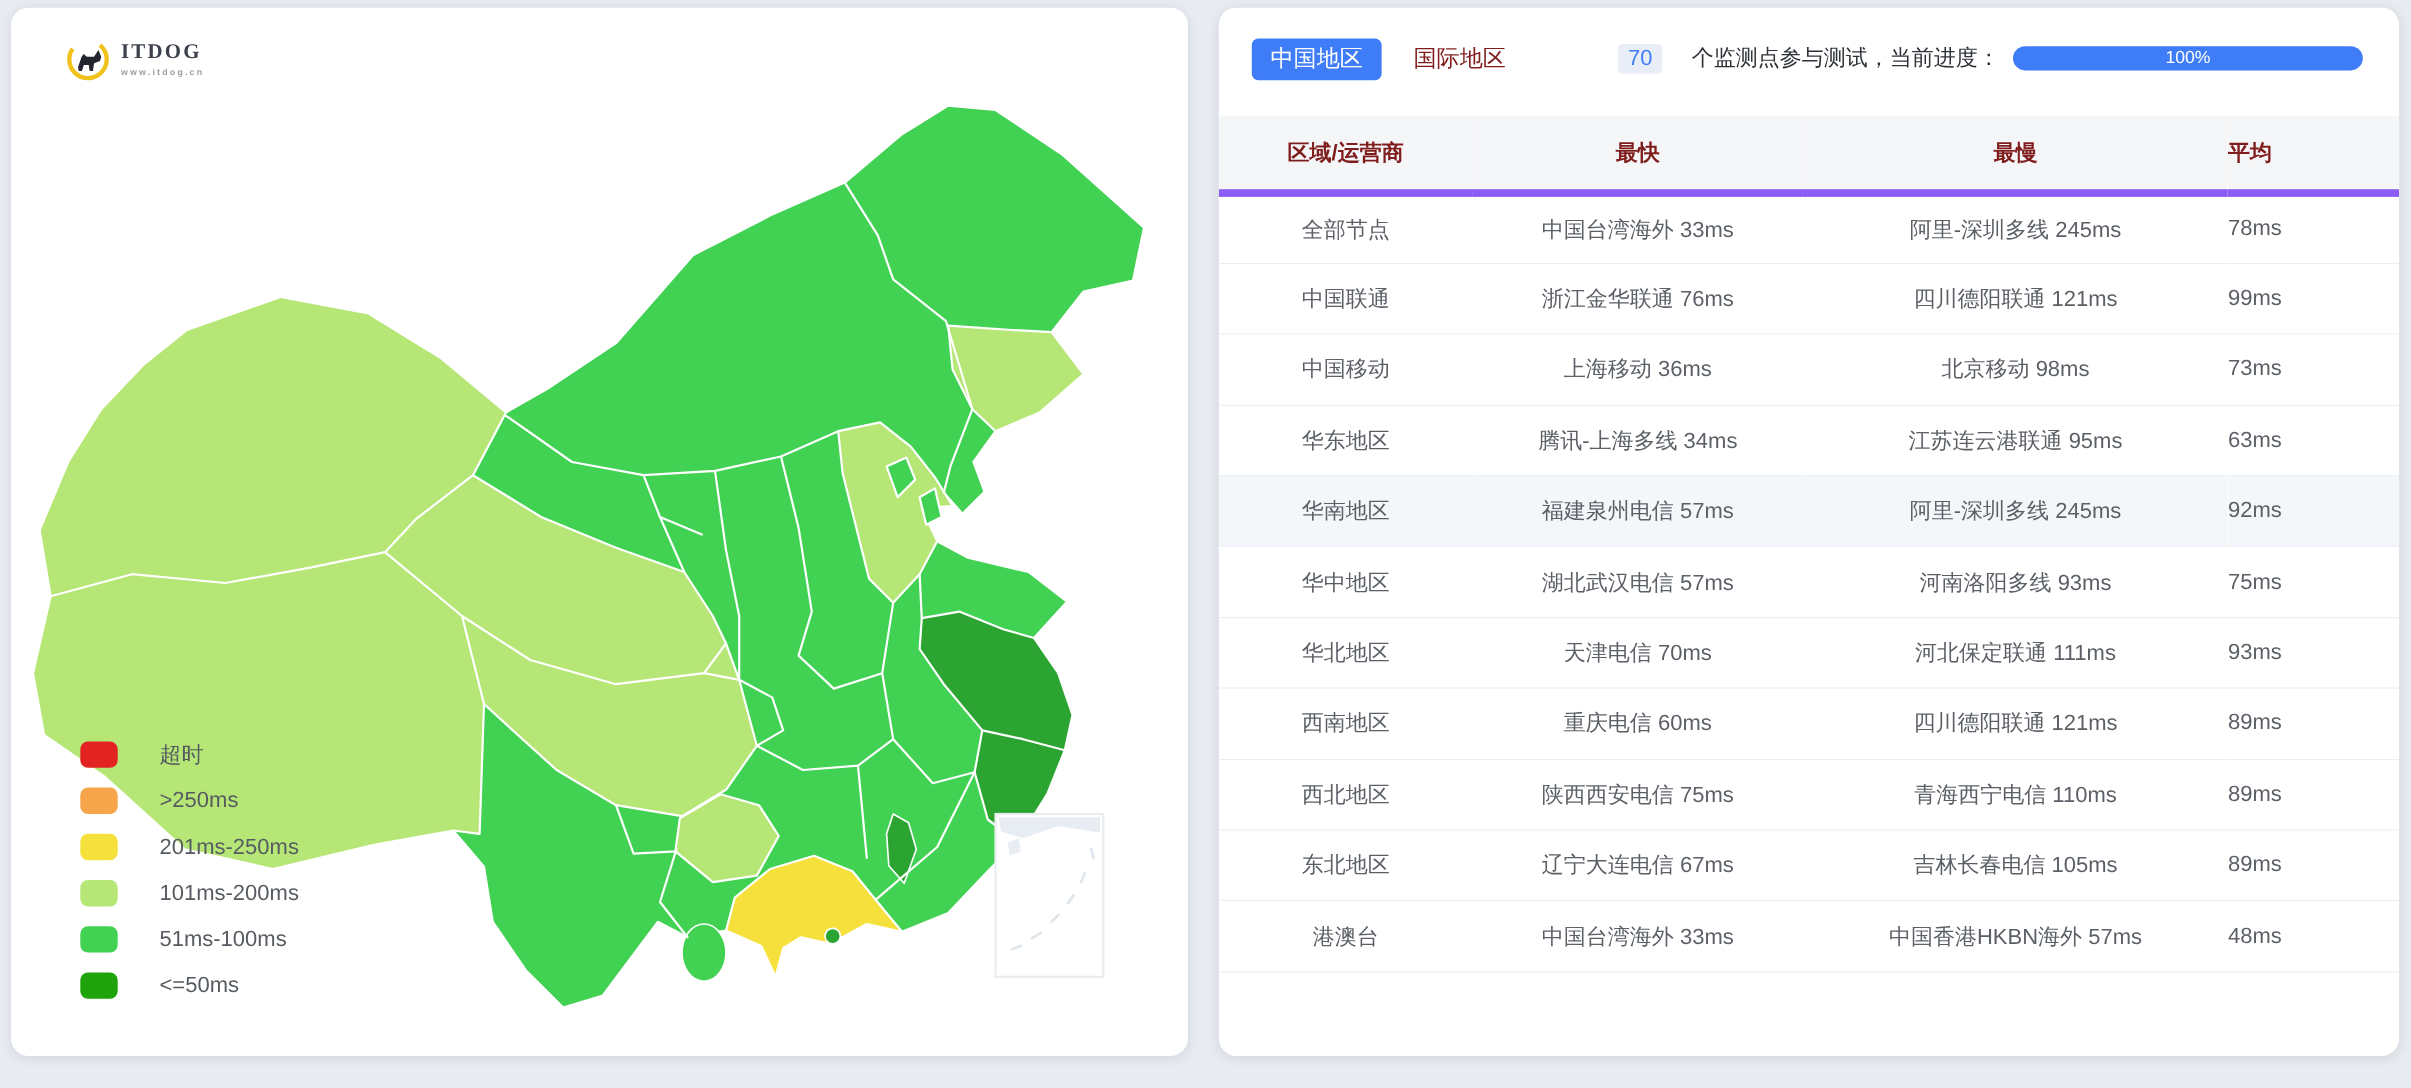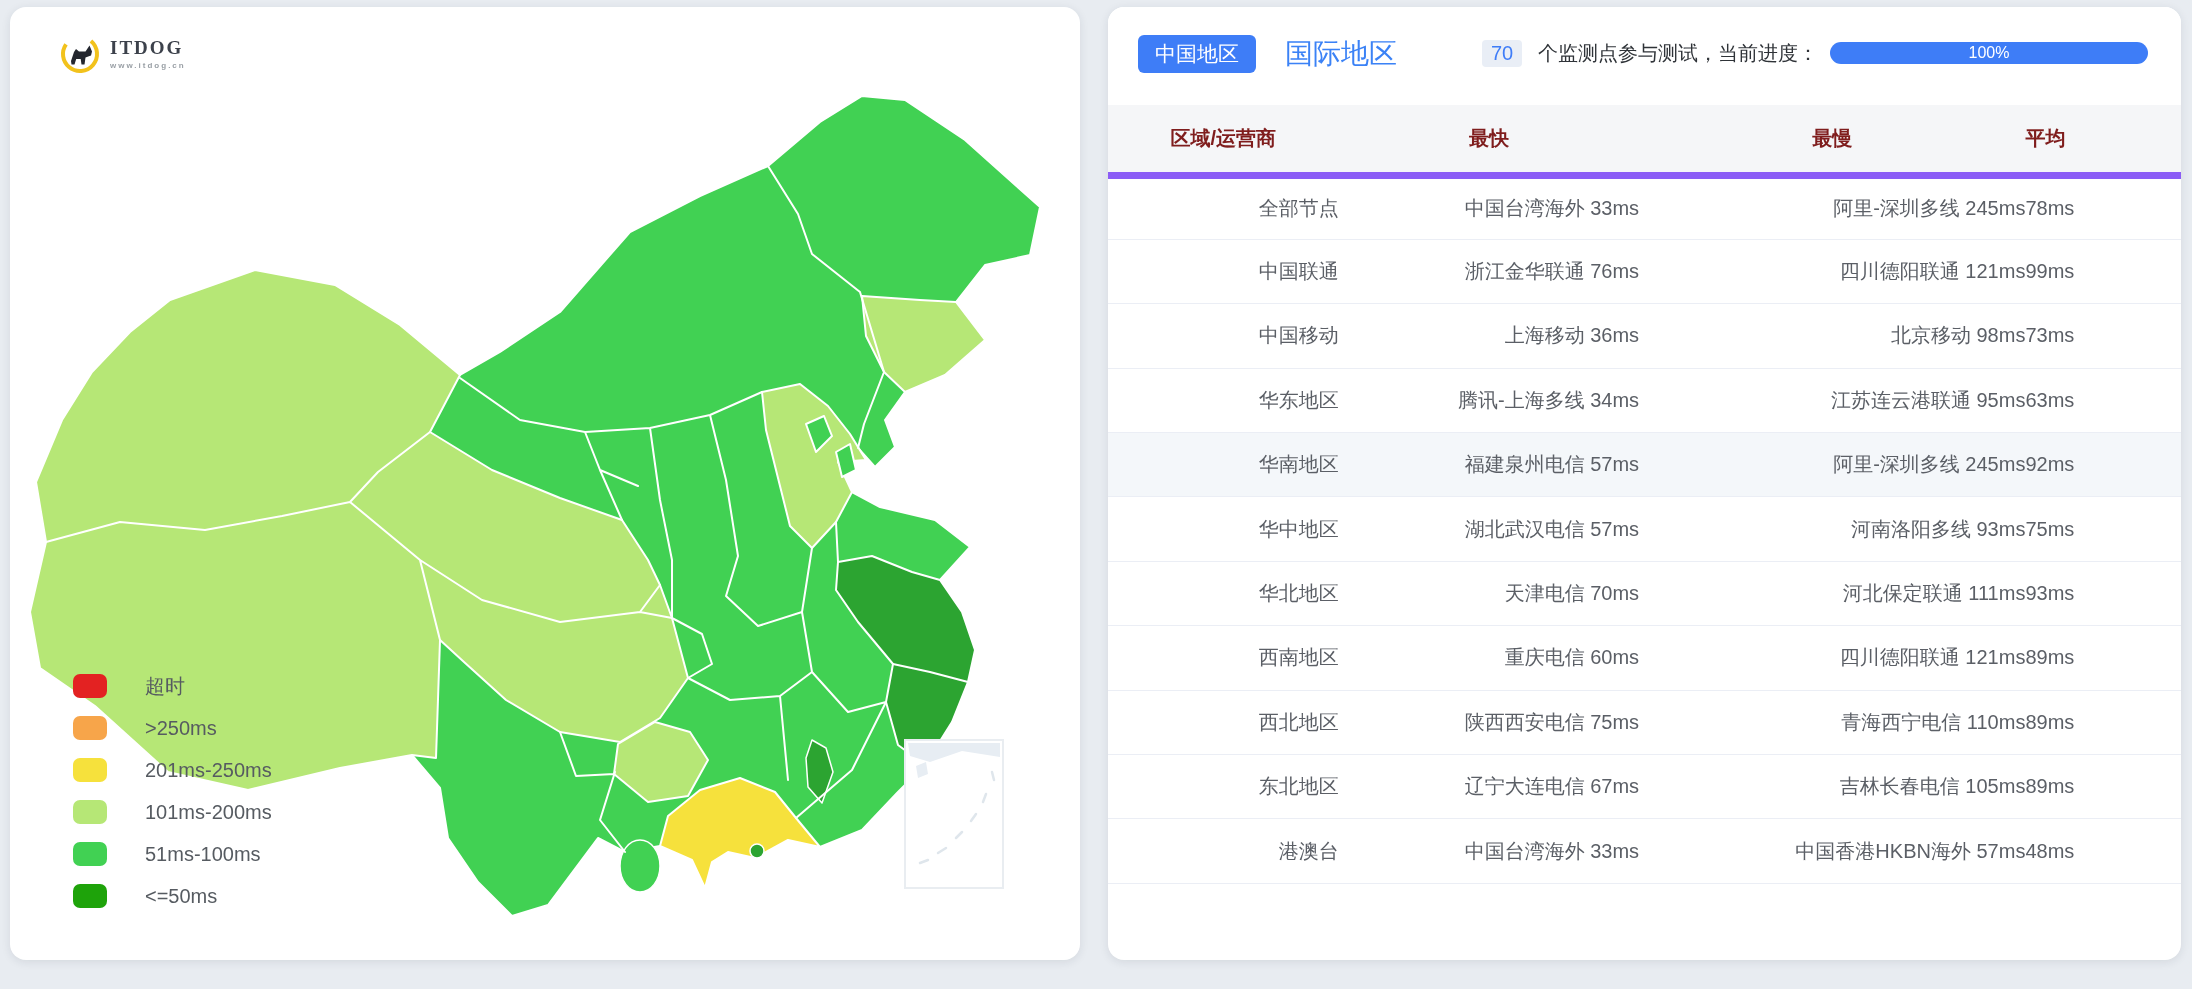--- a/index.html
+++ b/index.html
@@ -42,7 +42,7 @@
   }
   .tab-inactive {
     position:absolute; left:167px; top:28px; height:38px; line-height:38px;
-    padding:0 10px; color:#3b82f6; font-size:28px; cursor:pointer;
+    padding:0 10px; color:#7f1d1d; font-size:21px; cursor:pointer;
   }
   .count-badge {
     position:absolute; left:374px; top:33px; height:27px; line-height:27px;

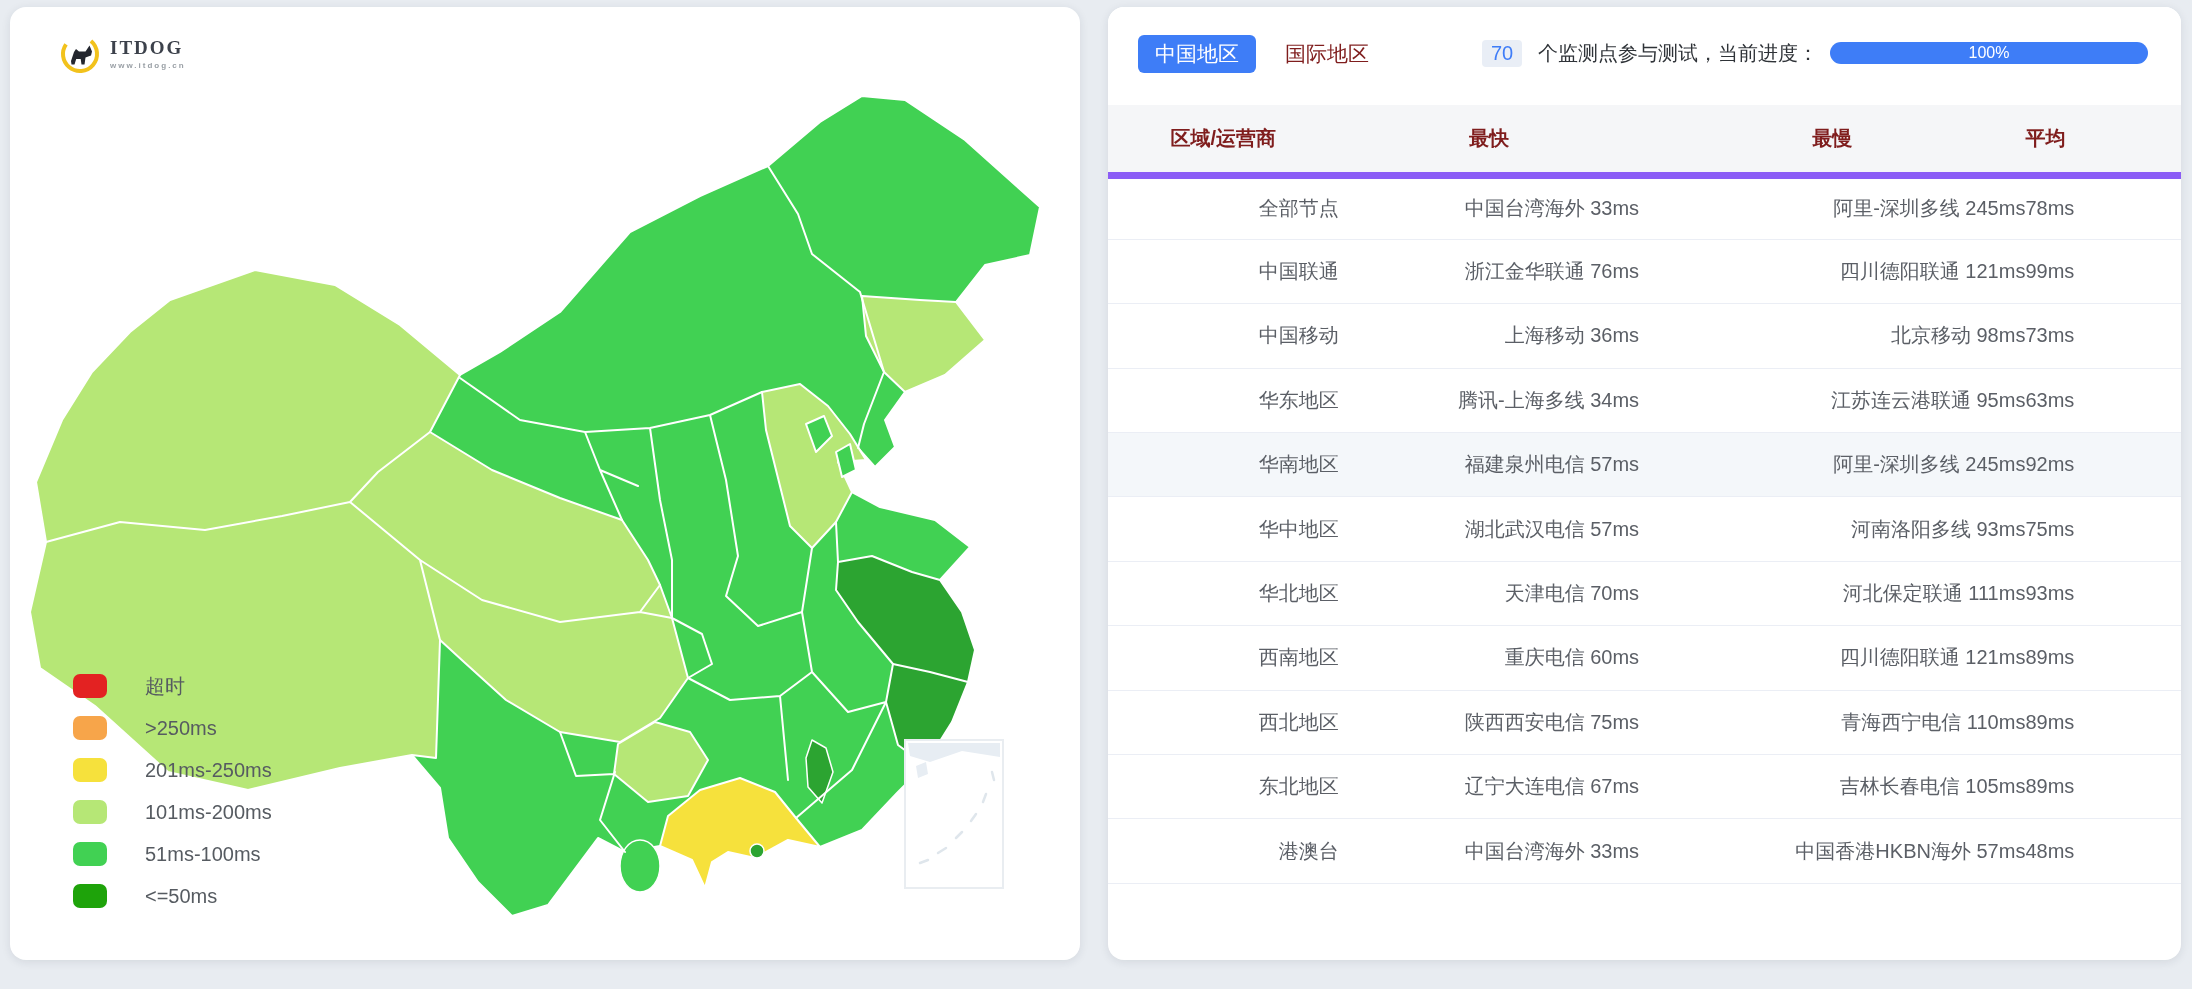--- a/index.html
+++ b/index.html
@@ -45,7 +45,7 @@
     padding:0 10px; color:#7f1d1d; font-size:21px; cursor:pointer;
   }
   .count-badge {
-    position:absolute; left:374px; top:33px; height:27px; line-height:27px;
+    position:absolute; left:363px; top:33px; height:27px; line-height:27px;
     padding:0 9px; background:#e9eef6; color:#3f7df8; font-size:20px; border-radius:4px;
   }
   .status-text {

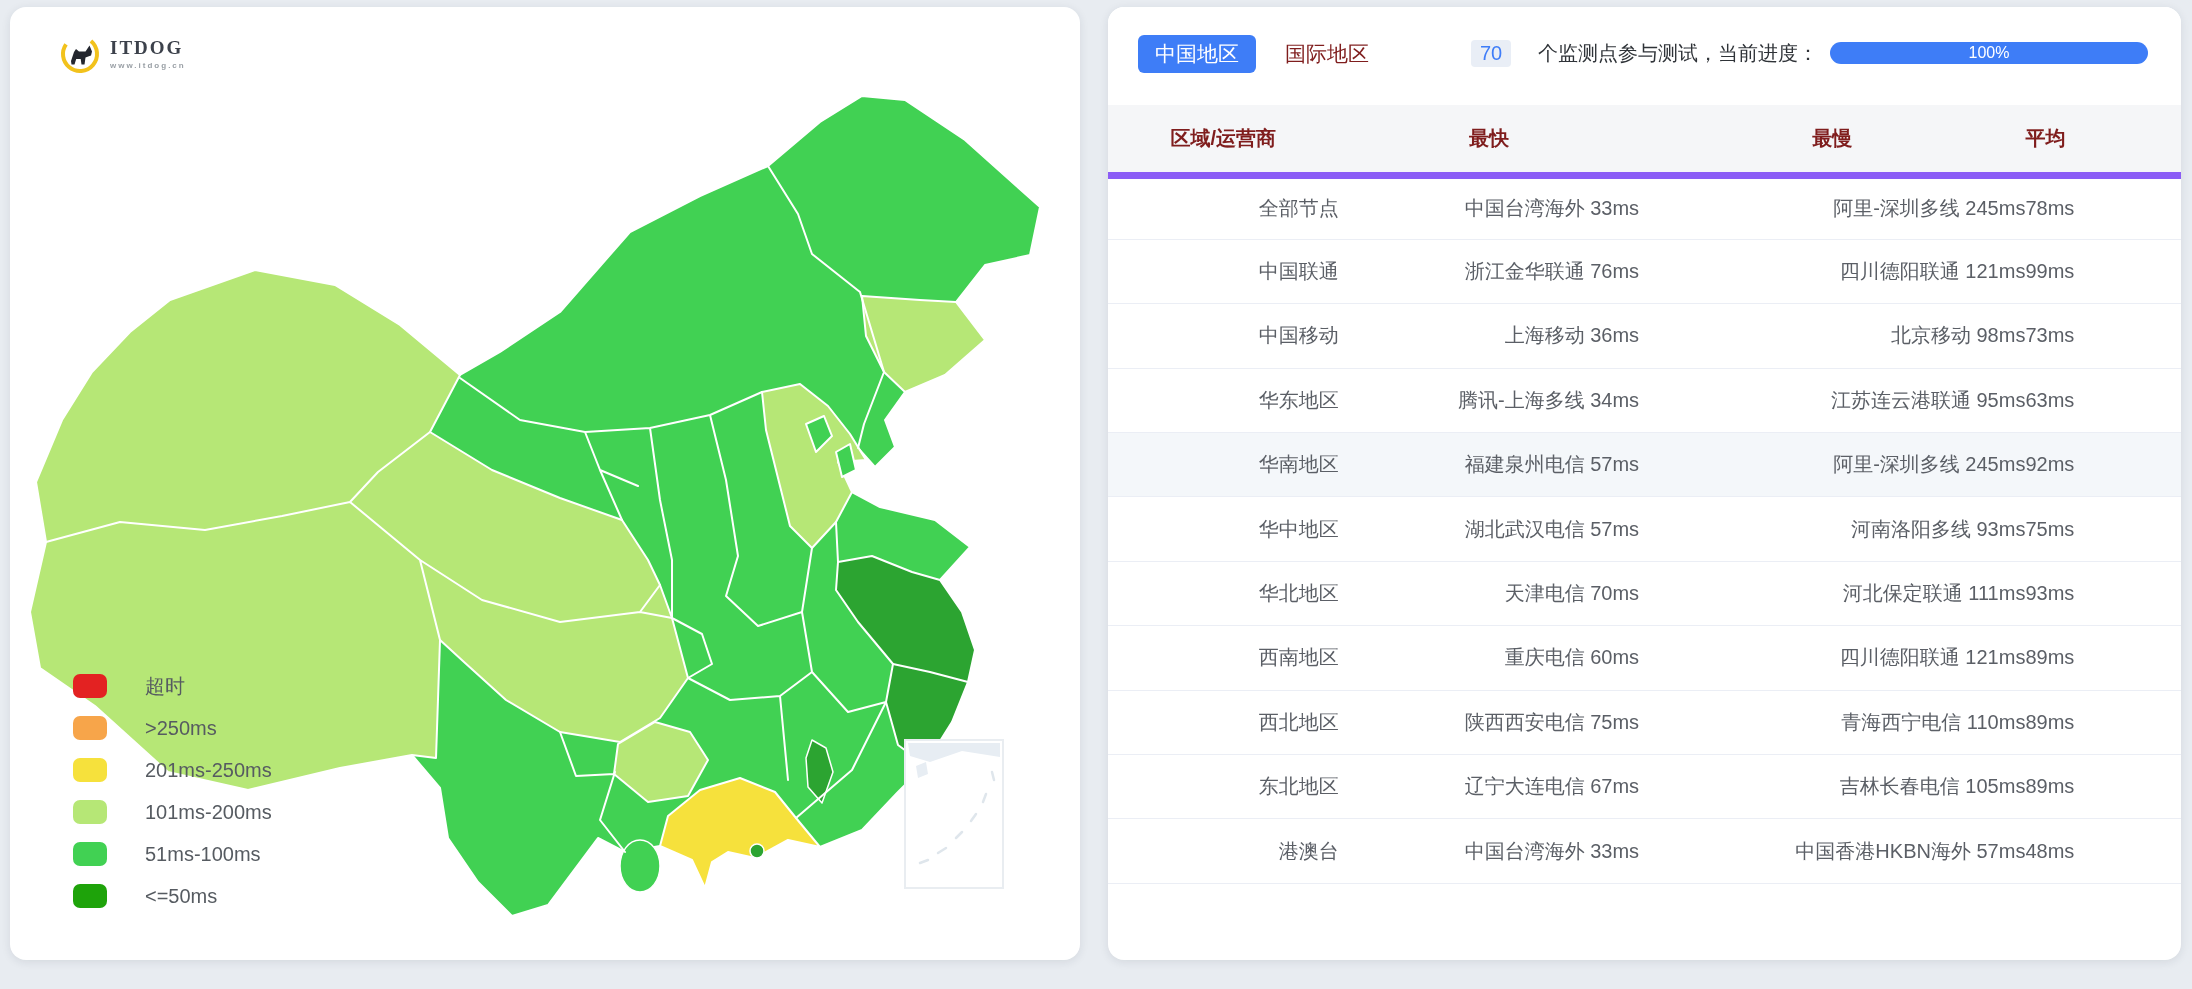--- a/index.html
+++ b/index.html
@@ -65,7 +65,7 @@
     text-align:center; border-bottom:7px solid #8b5cf6;
   }
   tbody td {
-    height:64.4px; font-size:20px; color:#5b5f66; text-align:right;
+    height:64.4px; font-size:20px; color:#5b5f66; text-align:center;
     border-bottom:1px solid #ebeef5; background:#fff;
     overflow:hidden; white-space:nowrap;
   }

